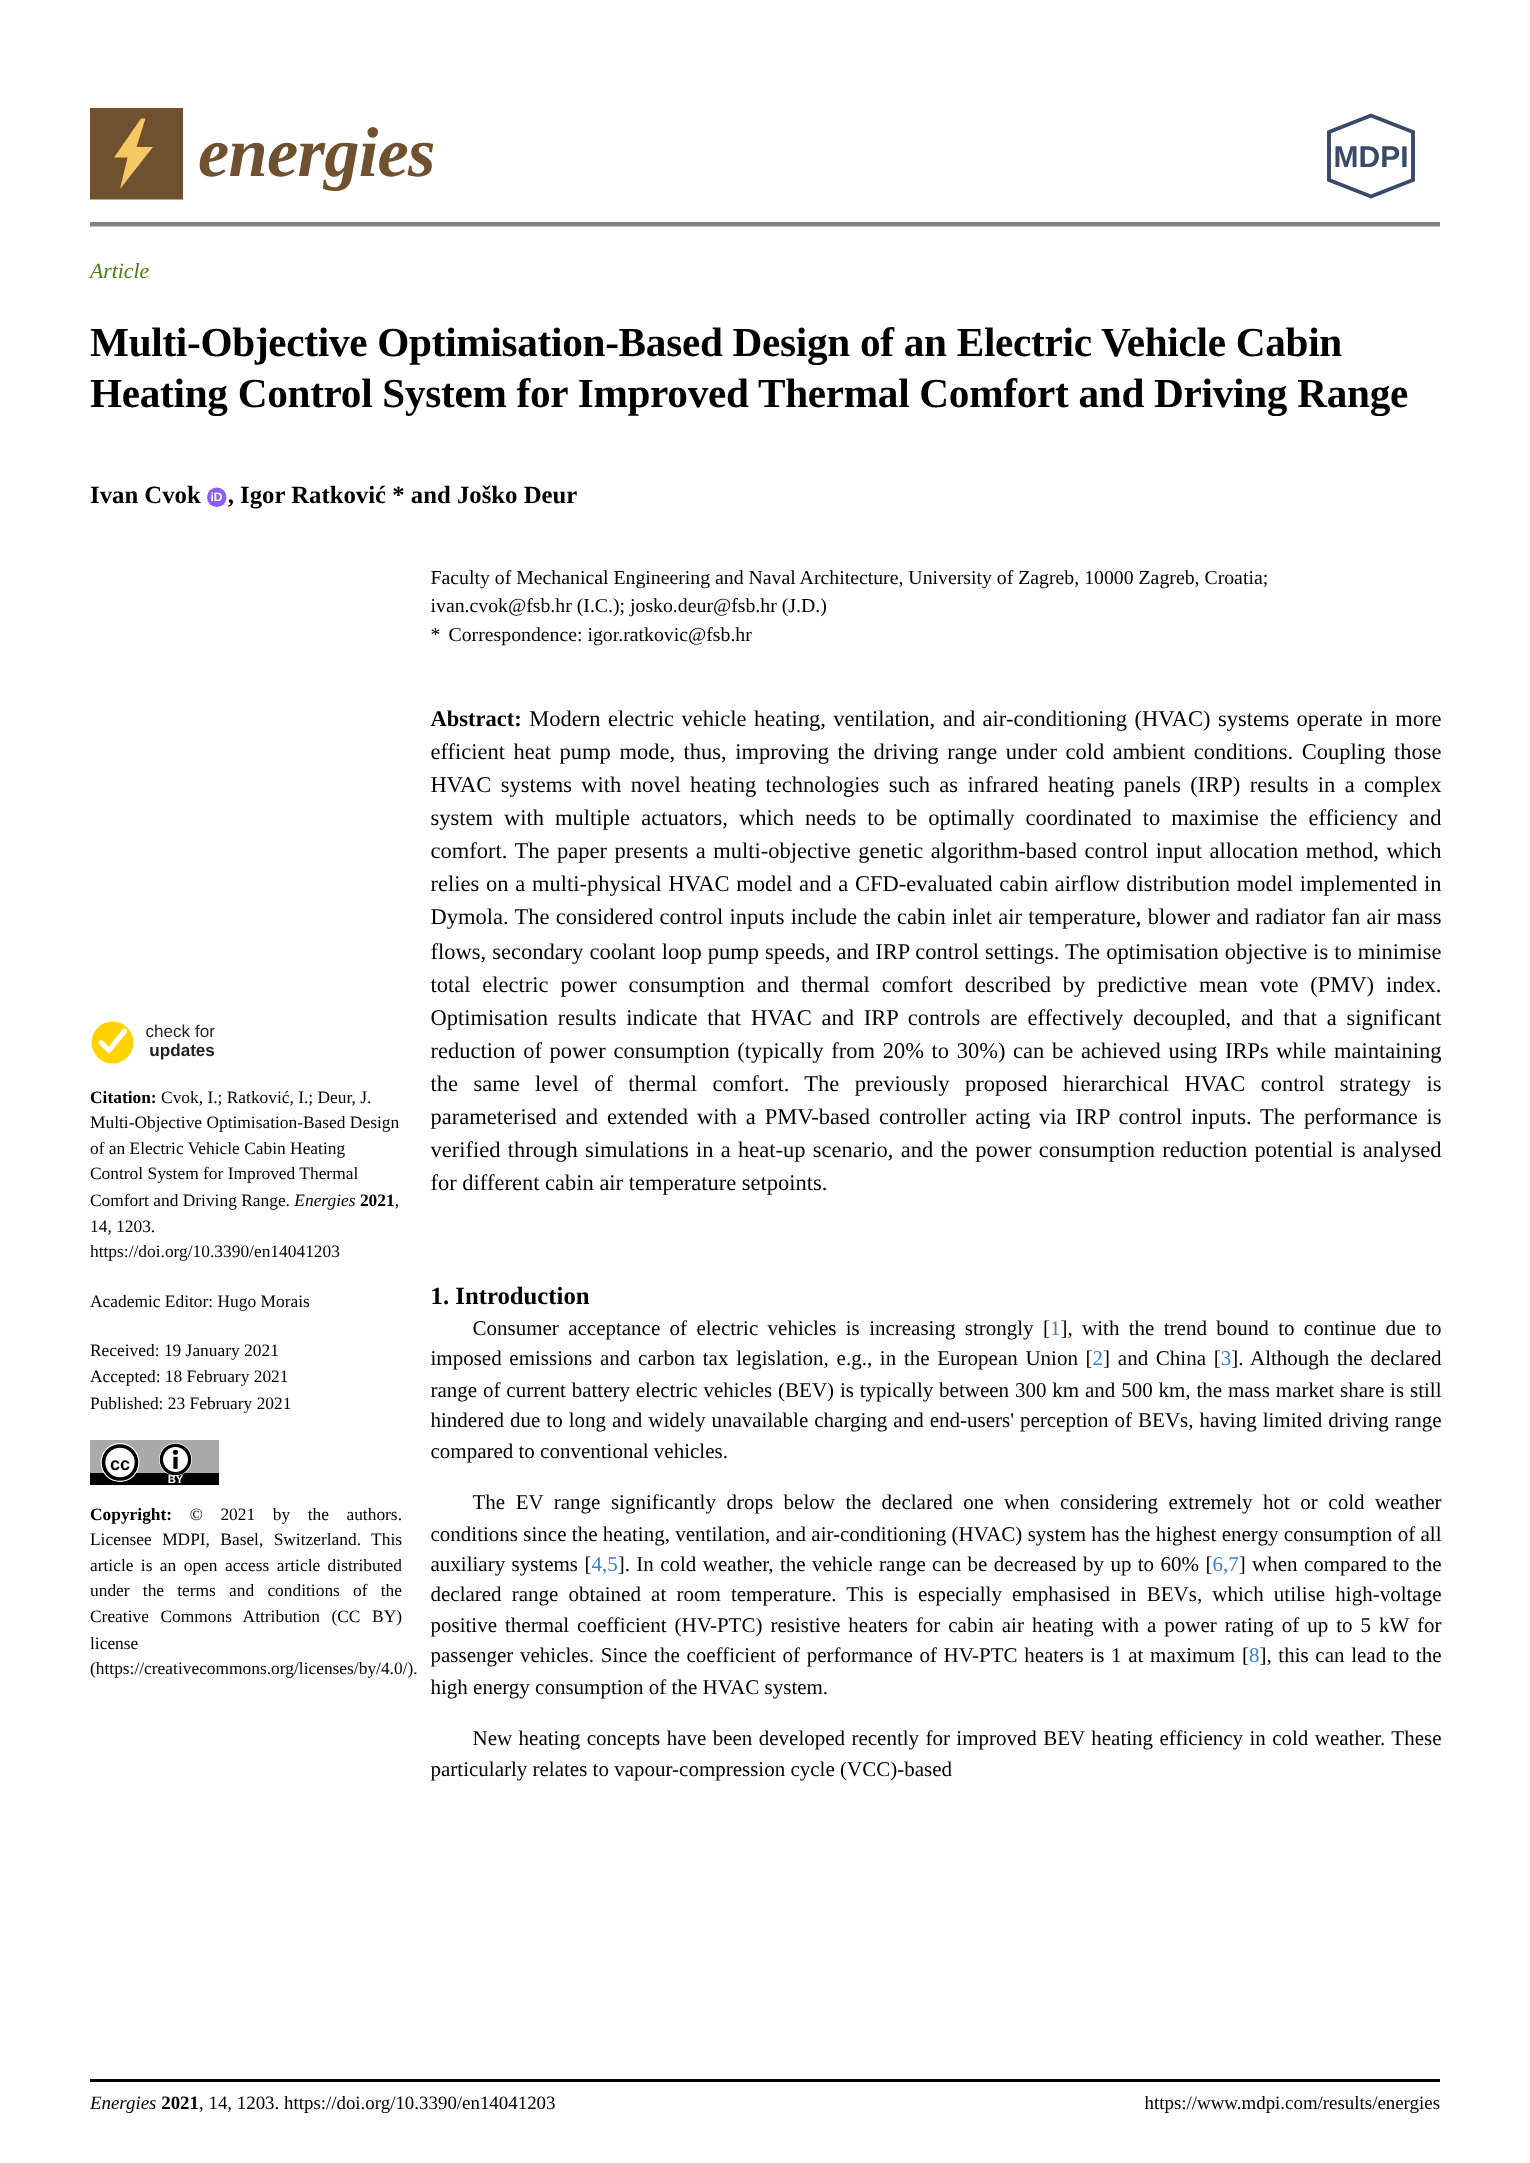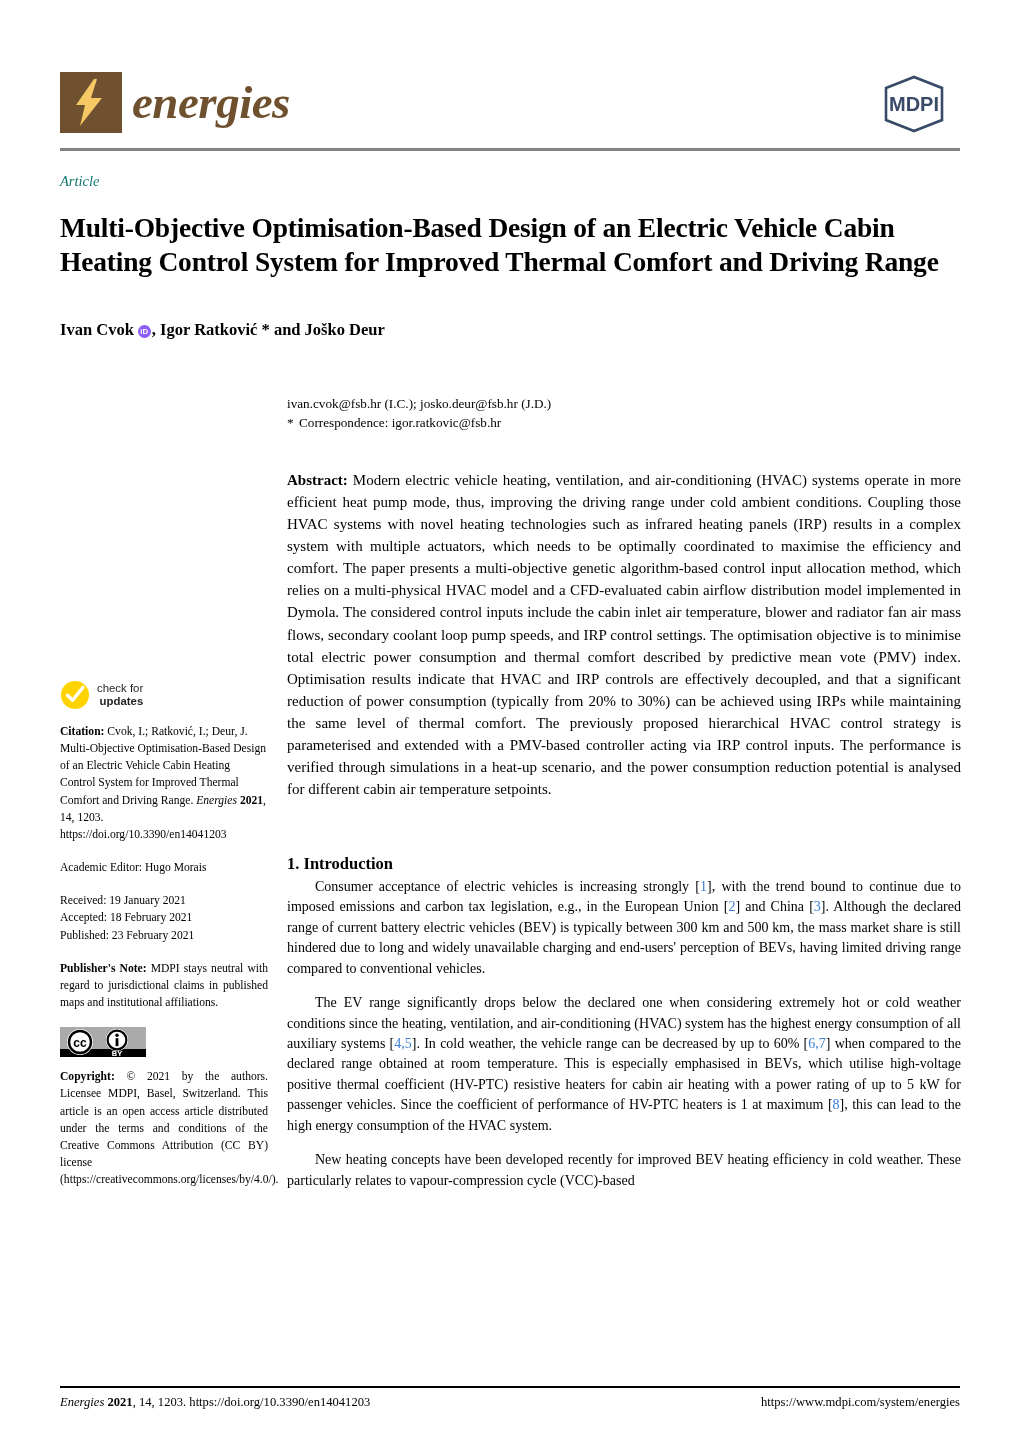--- a/index.html
+++ b/index.html
@@ -78,7 +78,7 @@
     top: 173px;
     font-style: italic;
     font-size: 14.5px;
-    color: #0f766e;
+    color: #4d7c0f;
   }
   .title {
     position: absolute;

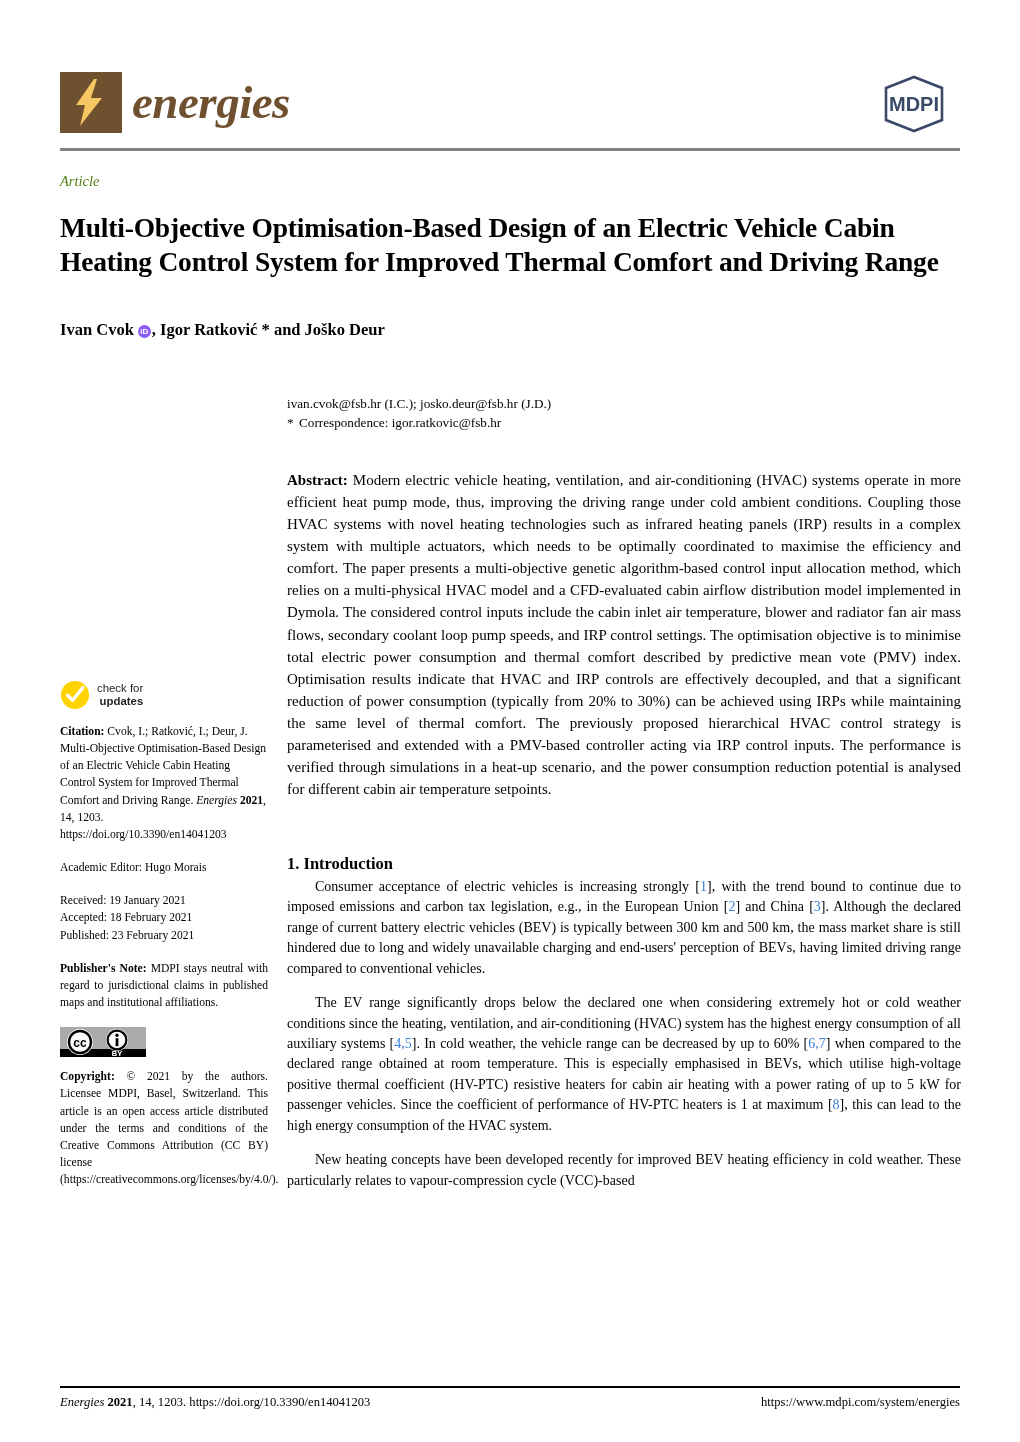--- a/index.html
+++ b/index.html
@@ -260,7 +260,7 @@
   <div class="right-col">
 
     <div class="affil">
-      <br>
+      <span>Faculty of Mechanical Engineering and Naval Architecture, University of Zagreb, 10000 Zagreb, Croatia;</span><br>
       <span>ivan.cvok@fsb.hr (I.C.); josko.deur@fsb.hr (J.D.)</span>
       <span class="corr-line"><span class="corr-star">*</span><span>Correspondence: igor.ratkovic@fsb.hr</span></span>
     </div>

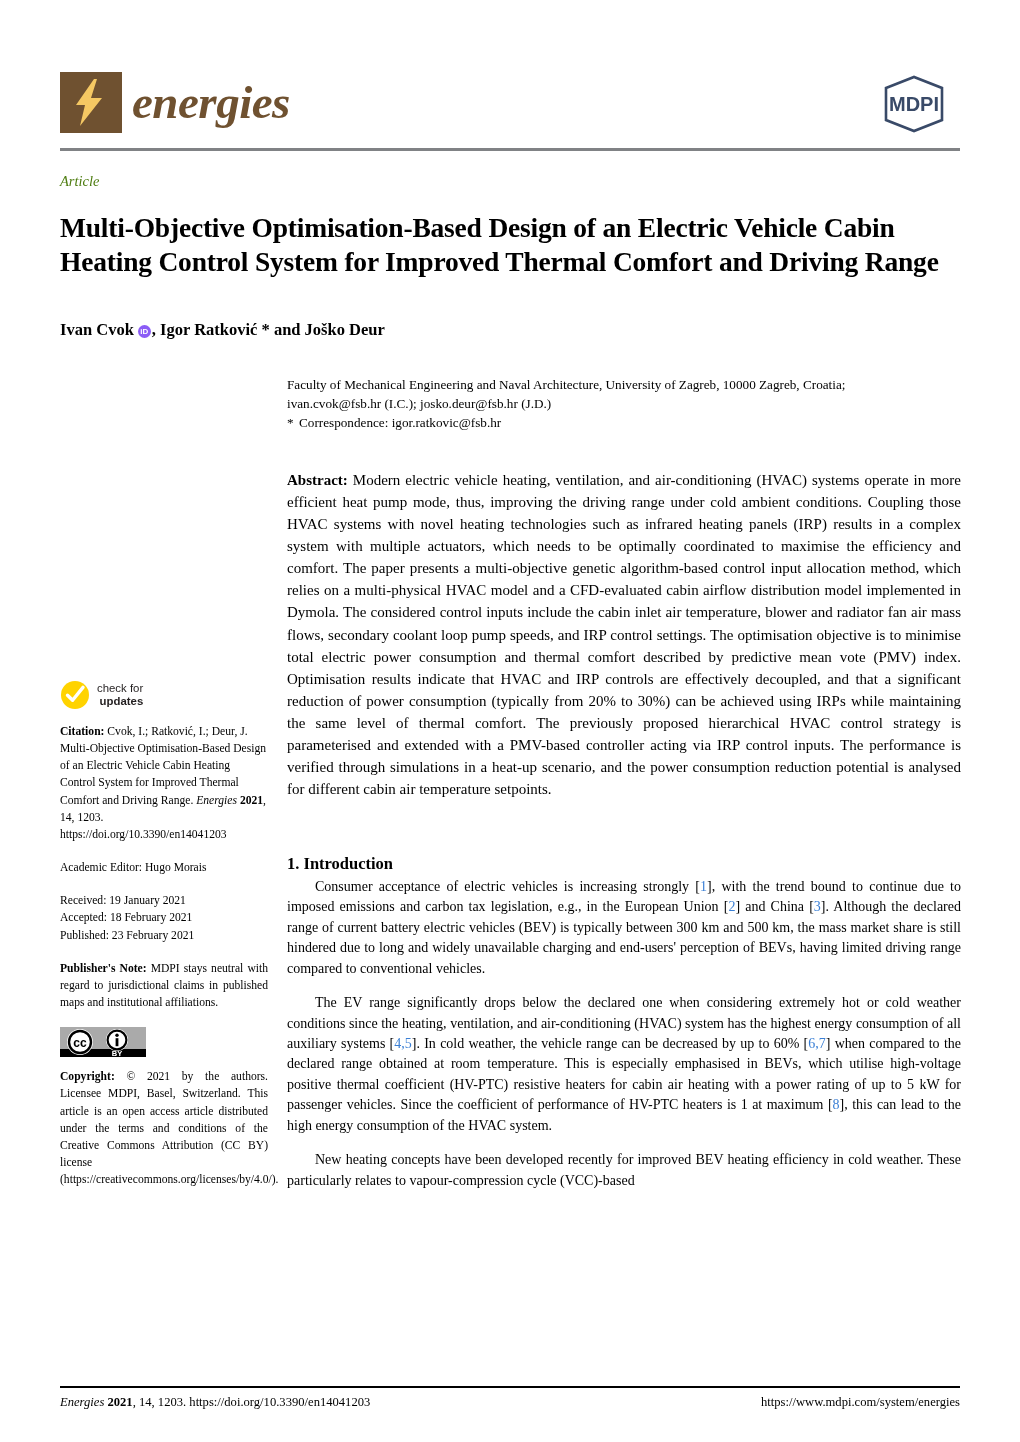--- a/index.html
+++ b/index.html
@@ -304,9 +304,6 @@
       <div>Published: 23 February 2021</div>
     </div>
 
-    <div class="side-block just">
-      <b>Publisher's Note:</b><span> MDPI stays neutral with regard to jurisdictional claims in published maps and institutional affiliations.</span>
-    </div>
 
     <div class="cc-badge">
       <svg width="86" height="30" viewBox="0 0 86 30">

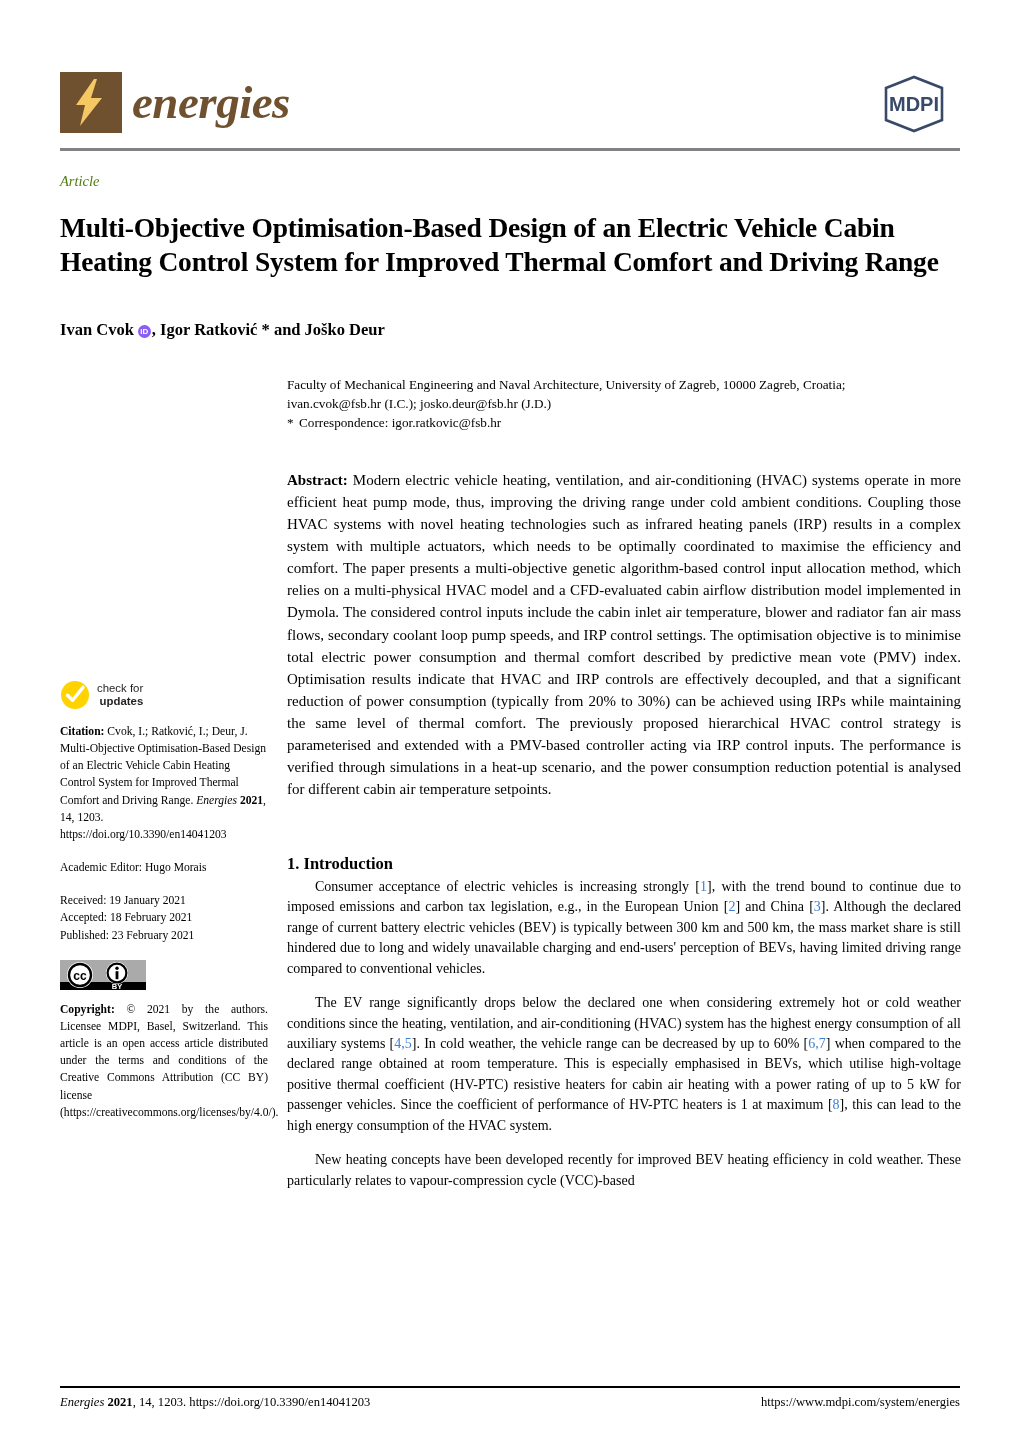--- a/index.html
+++ b/index.html
@@ -328,7 +328,7 @@
   <div class="footer-rule"></div>
   <div class="footer">
     <div><i>Energies</i> <b>2021</b><span>, 14, 1203. https://doi.org/10.3390/en14041203</span></div>
-    <div>https://www.mdpi.com/system/energies</div>
+    <div>https://www.mdpi.com/results/energies</div>
   </div>
 
 </div>

